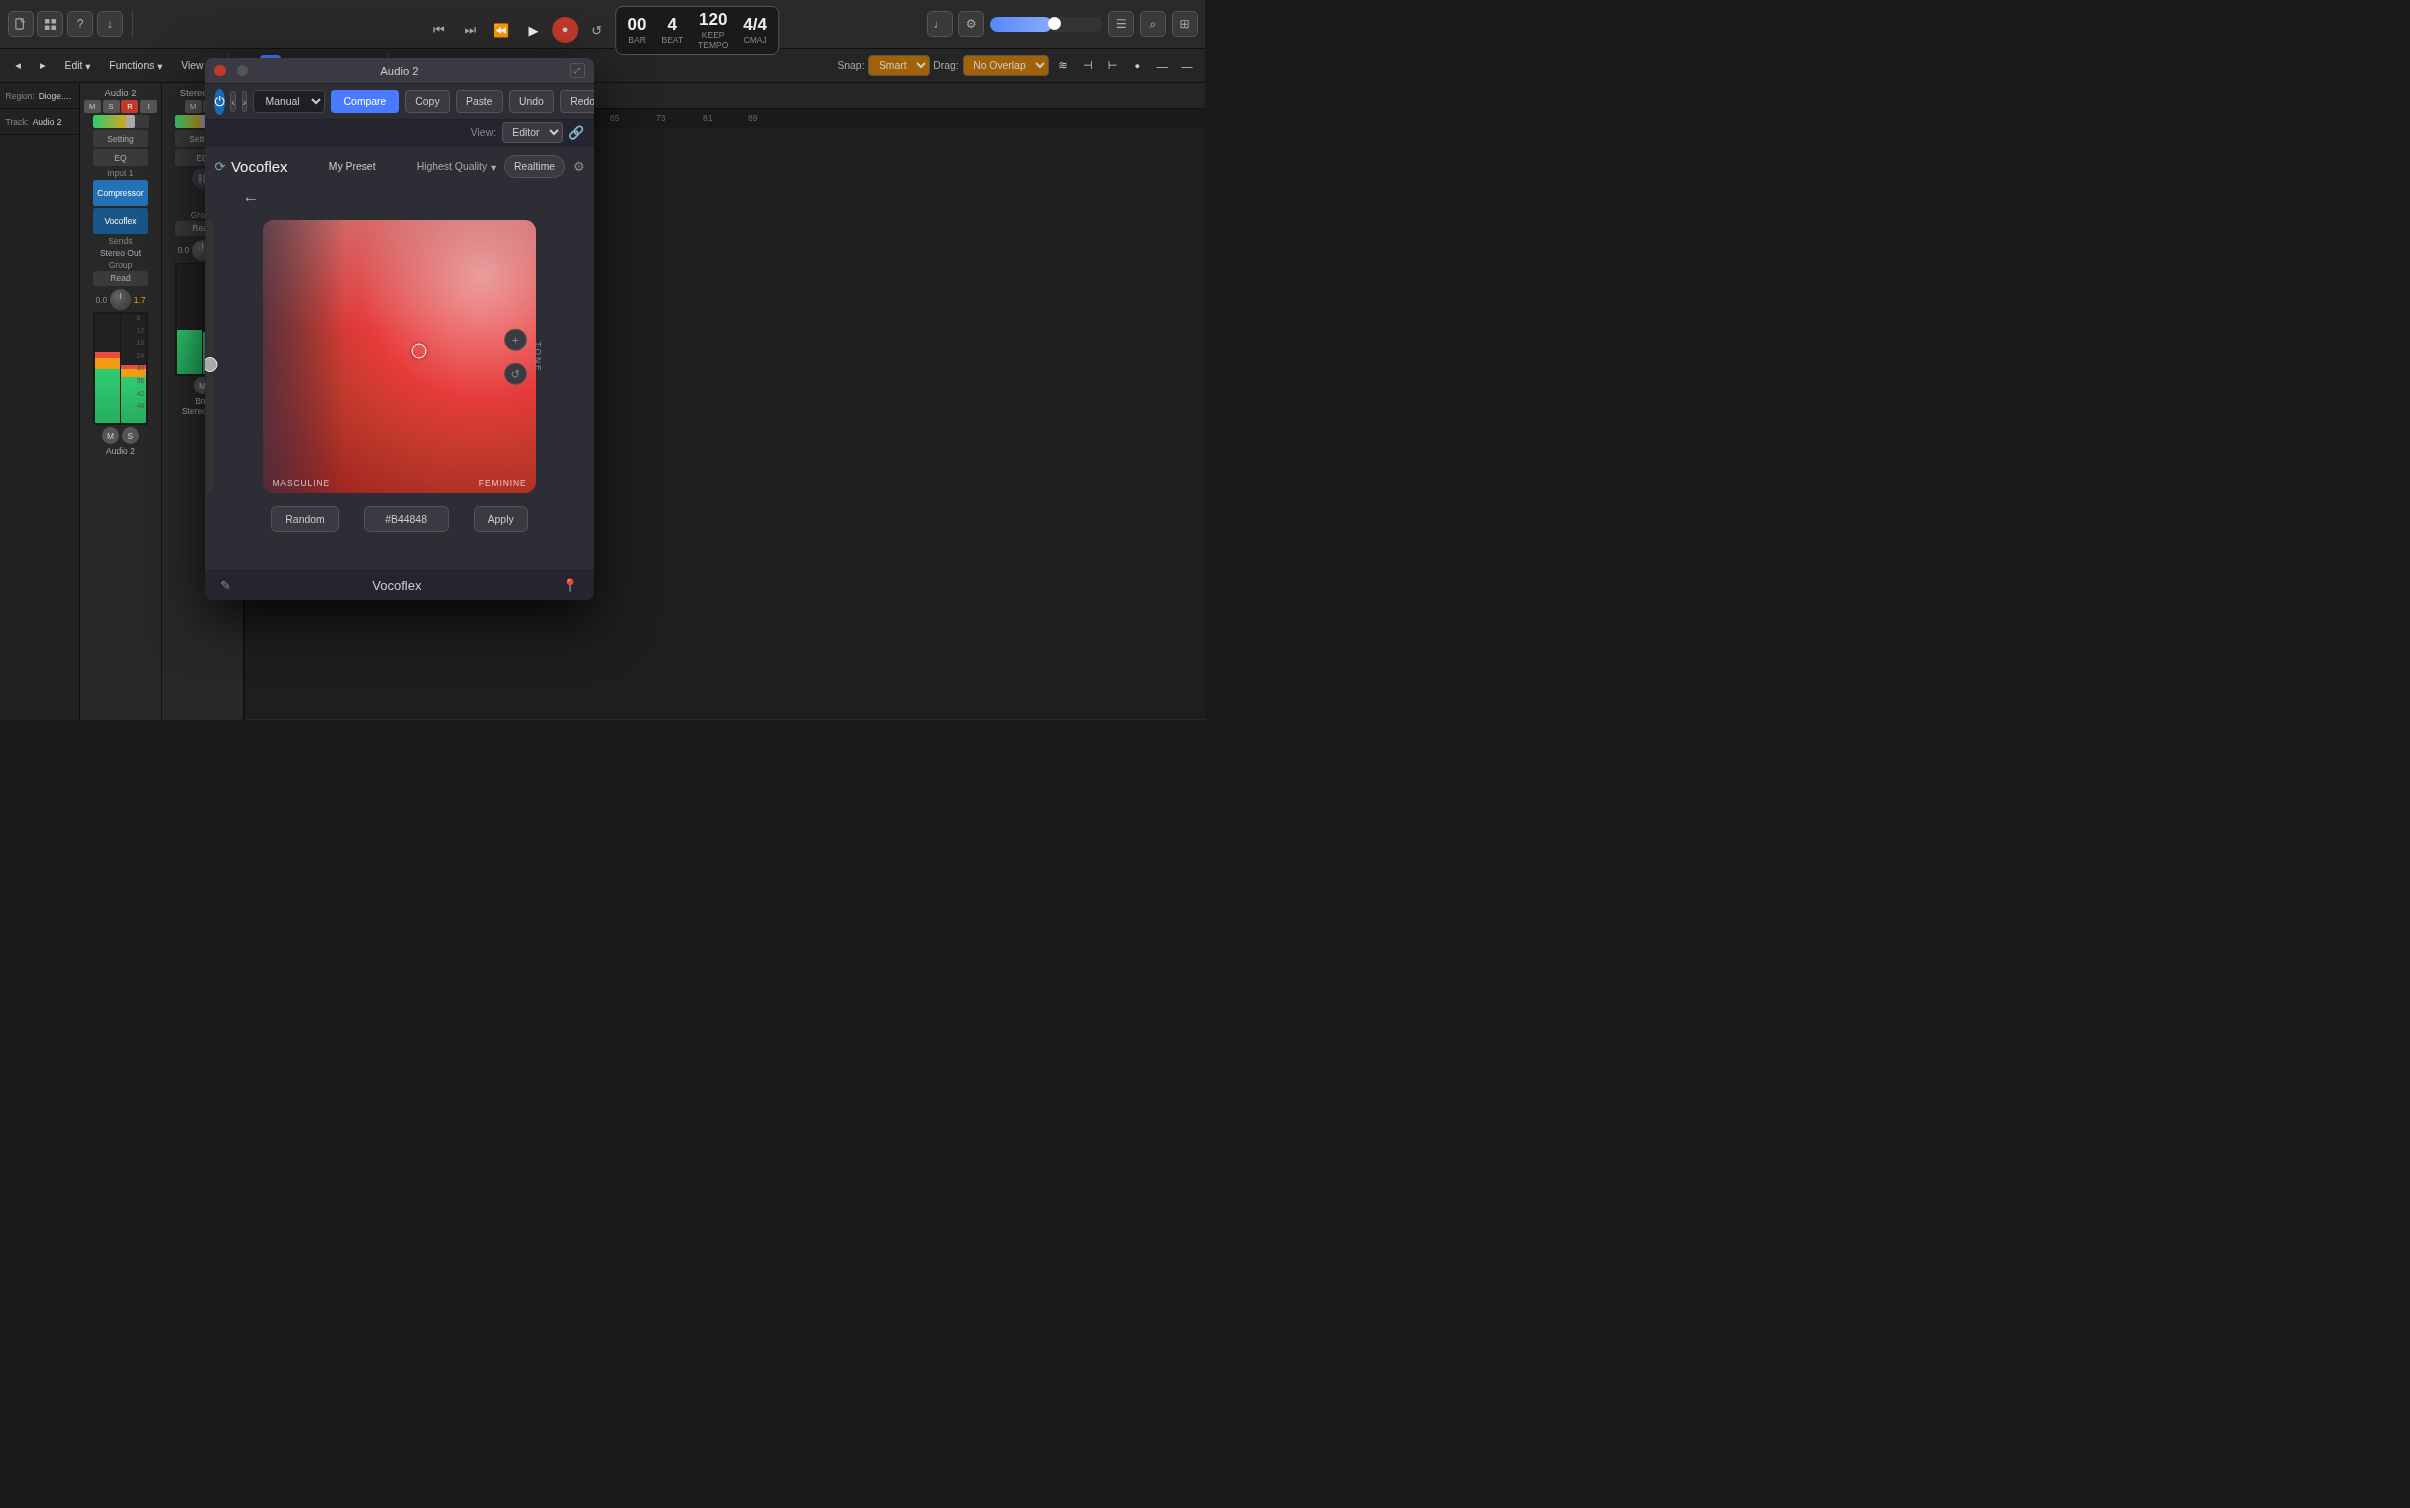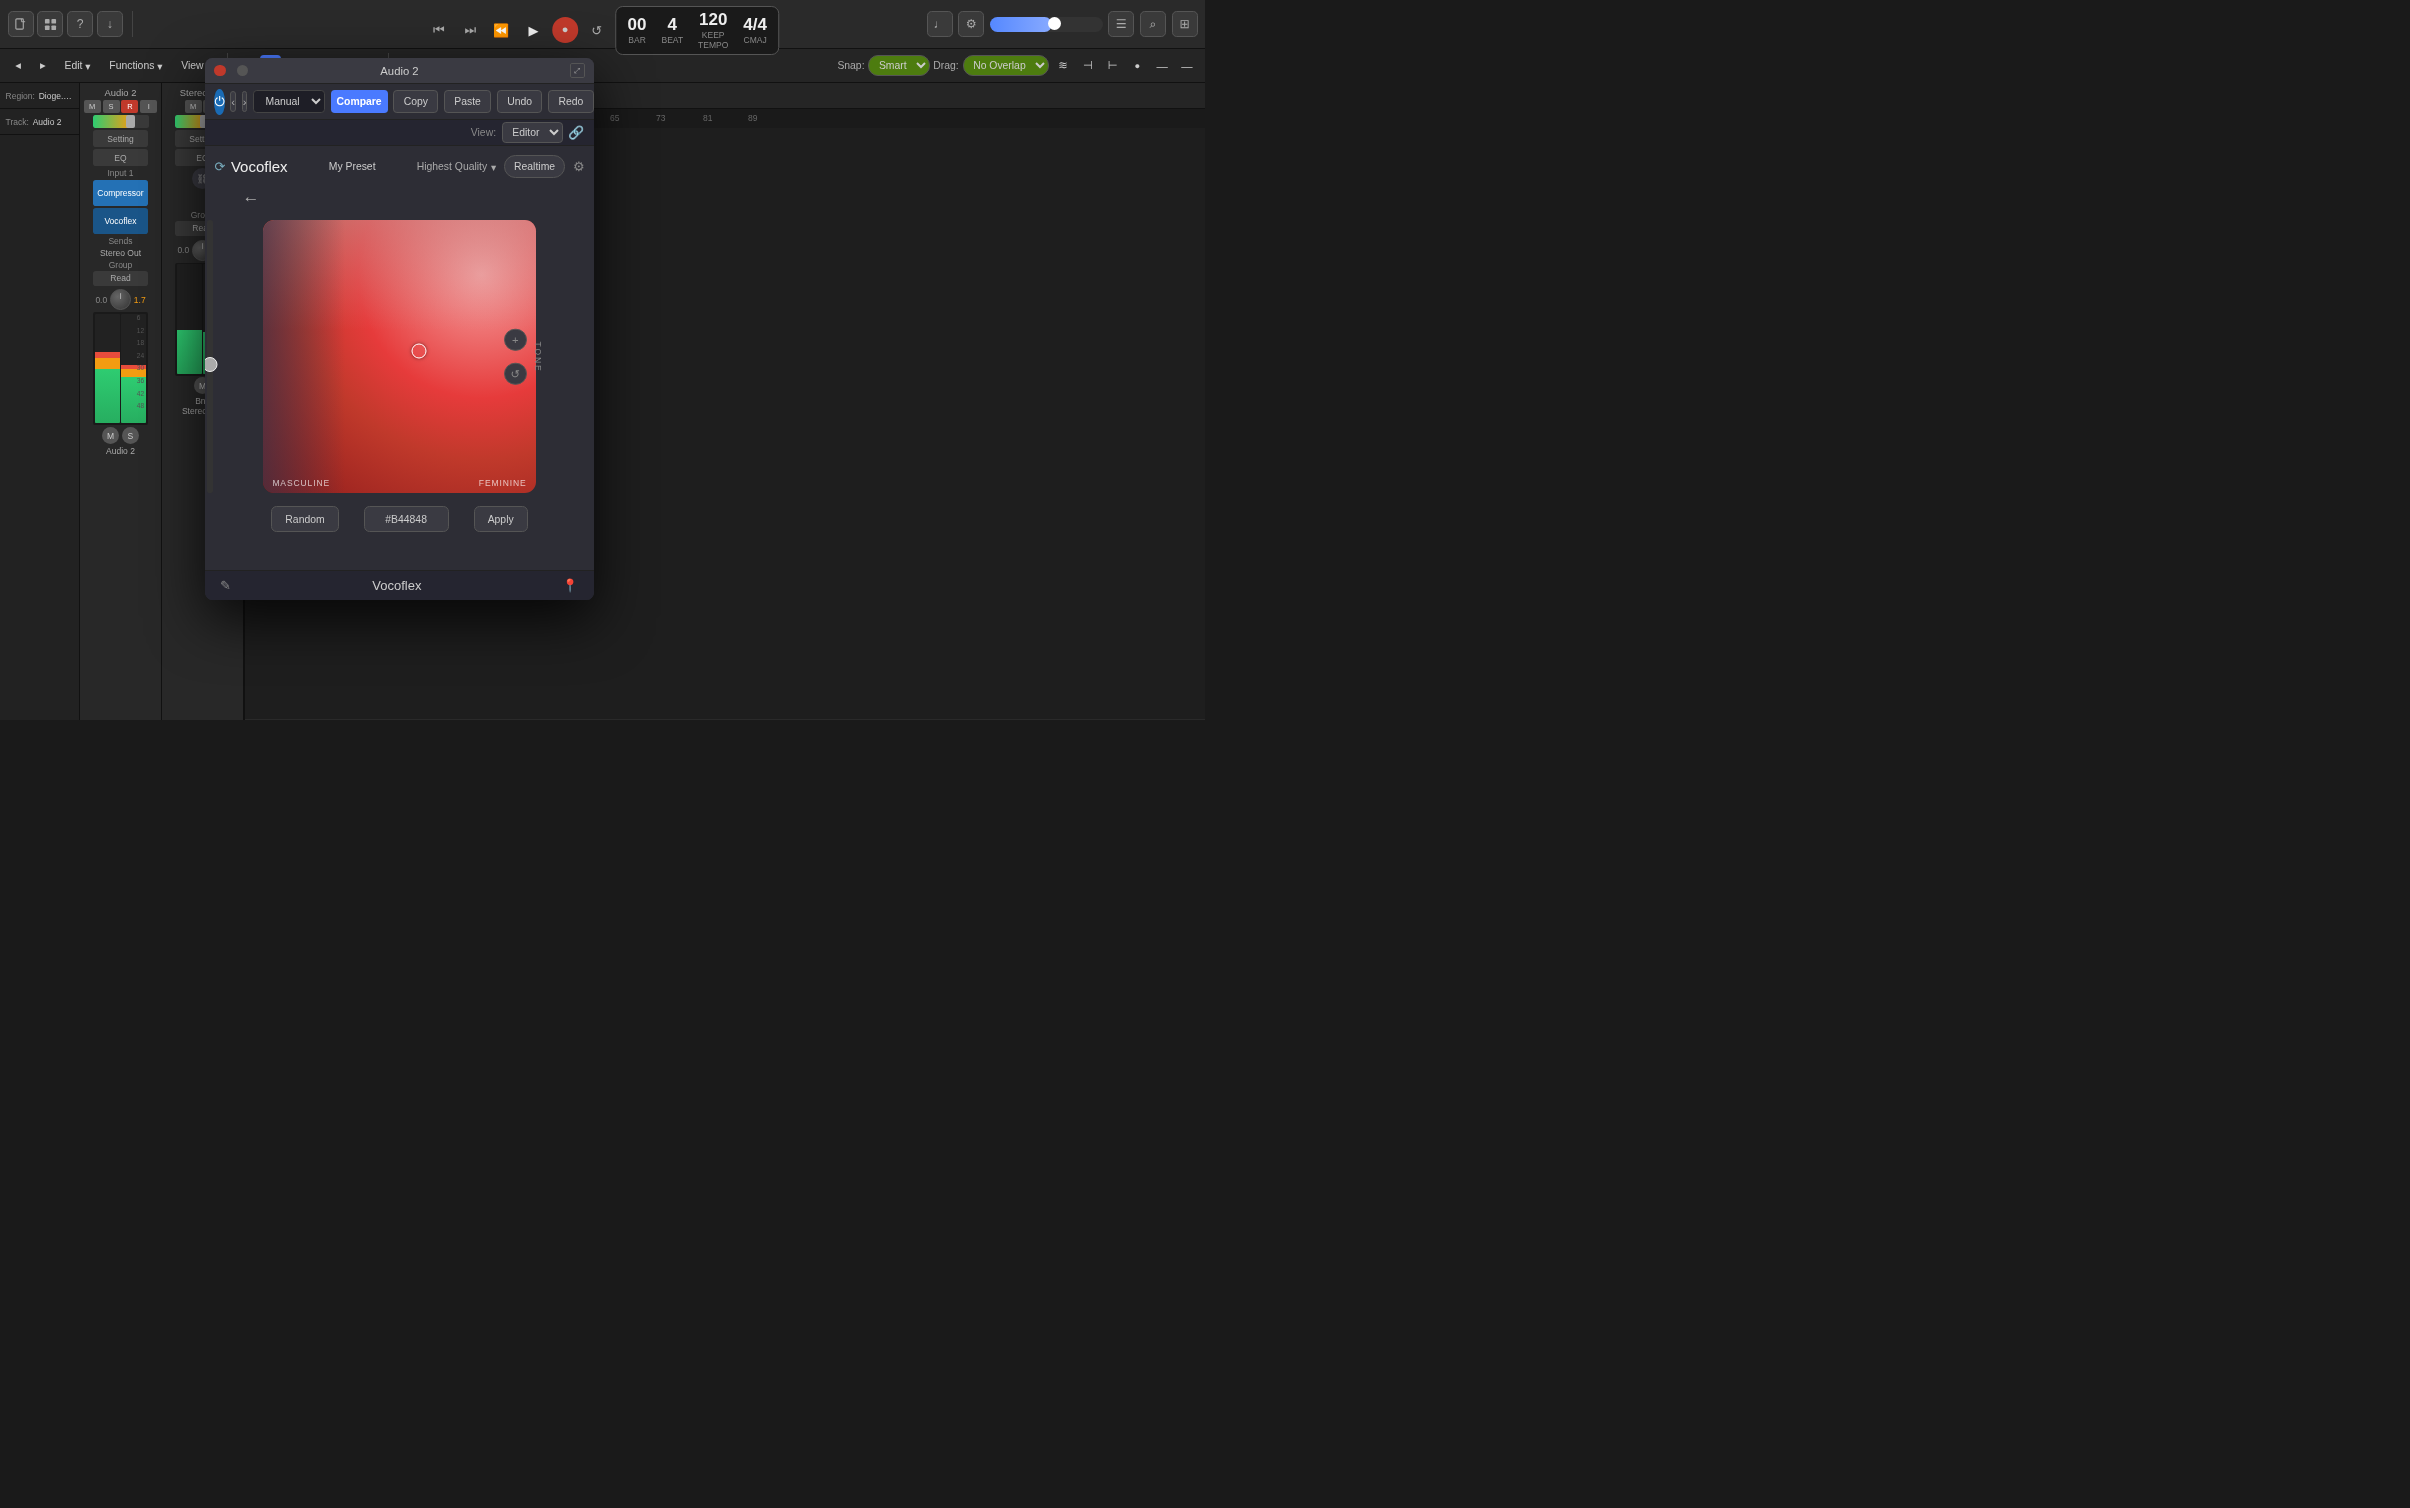--- a/index.html
+++ b/index.html
@@ -132,9 +132,9 @@
     }
     .snap-label { color: #aaa; font-size: 10.4px; }
     .snap-select {
-      background: #4d7c0f;
-      border: 0.9px solid #555;
-      border-radius: 10px;
+      background: #a16207;
+      border: 0.9px solid #555;
+      border-radius: 4px;
       color: #ccc;
       padding: 1.9px 5.6px;
       font-size: 10.4px;

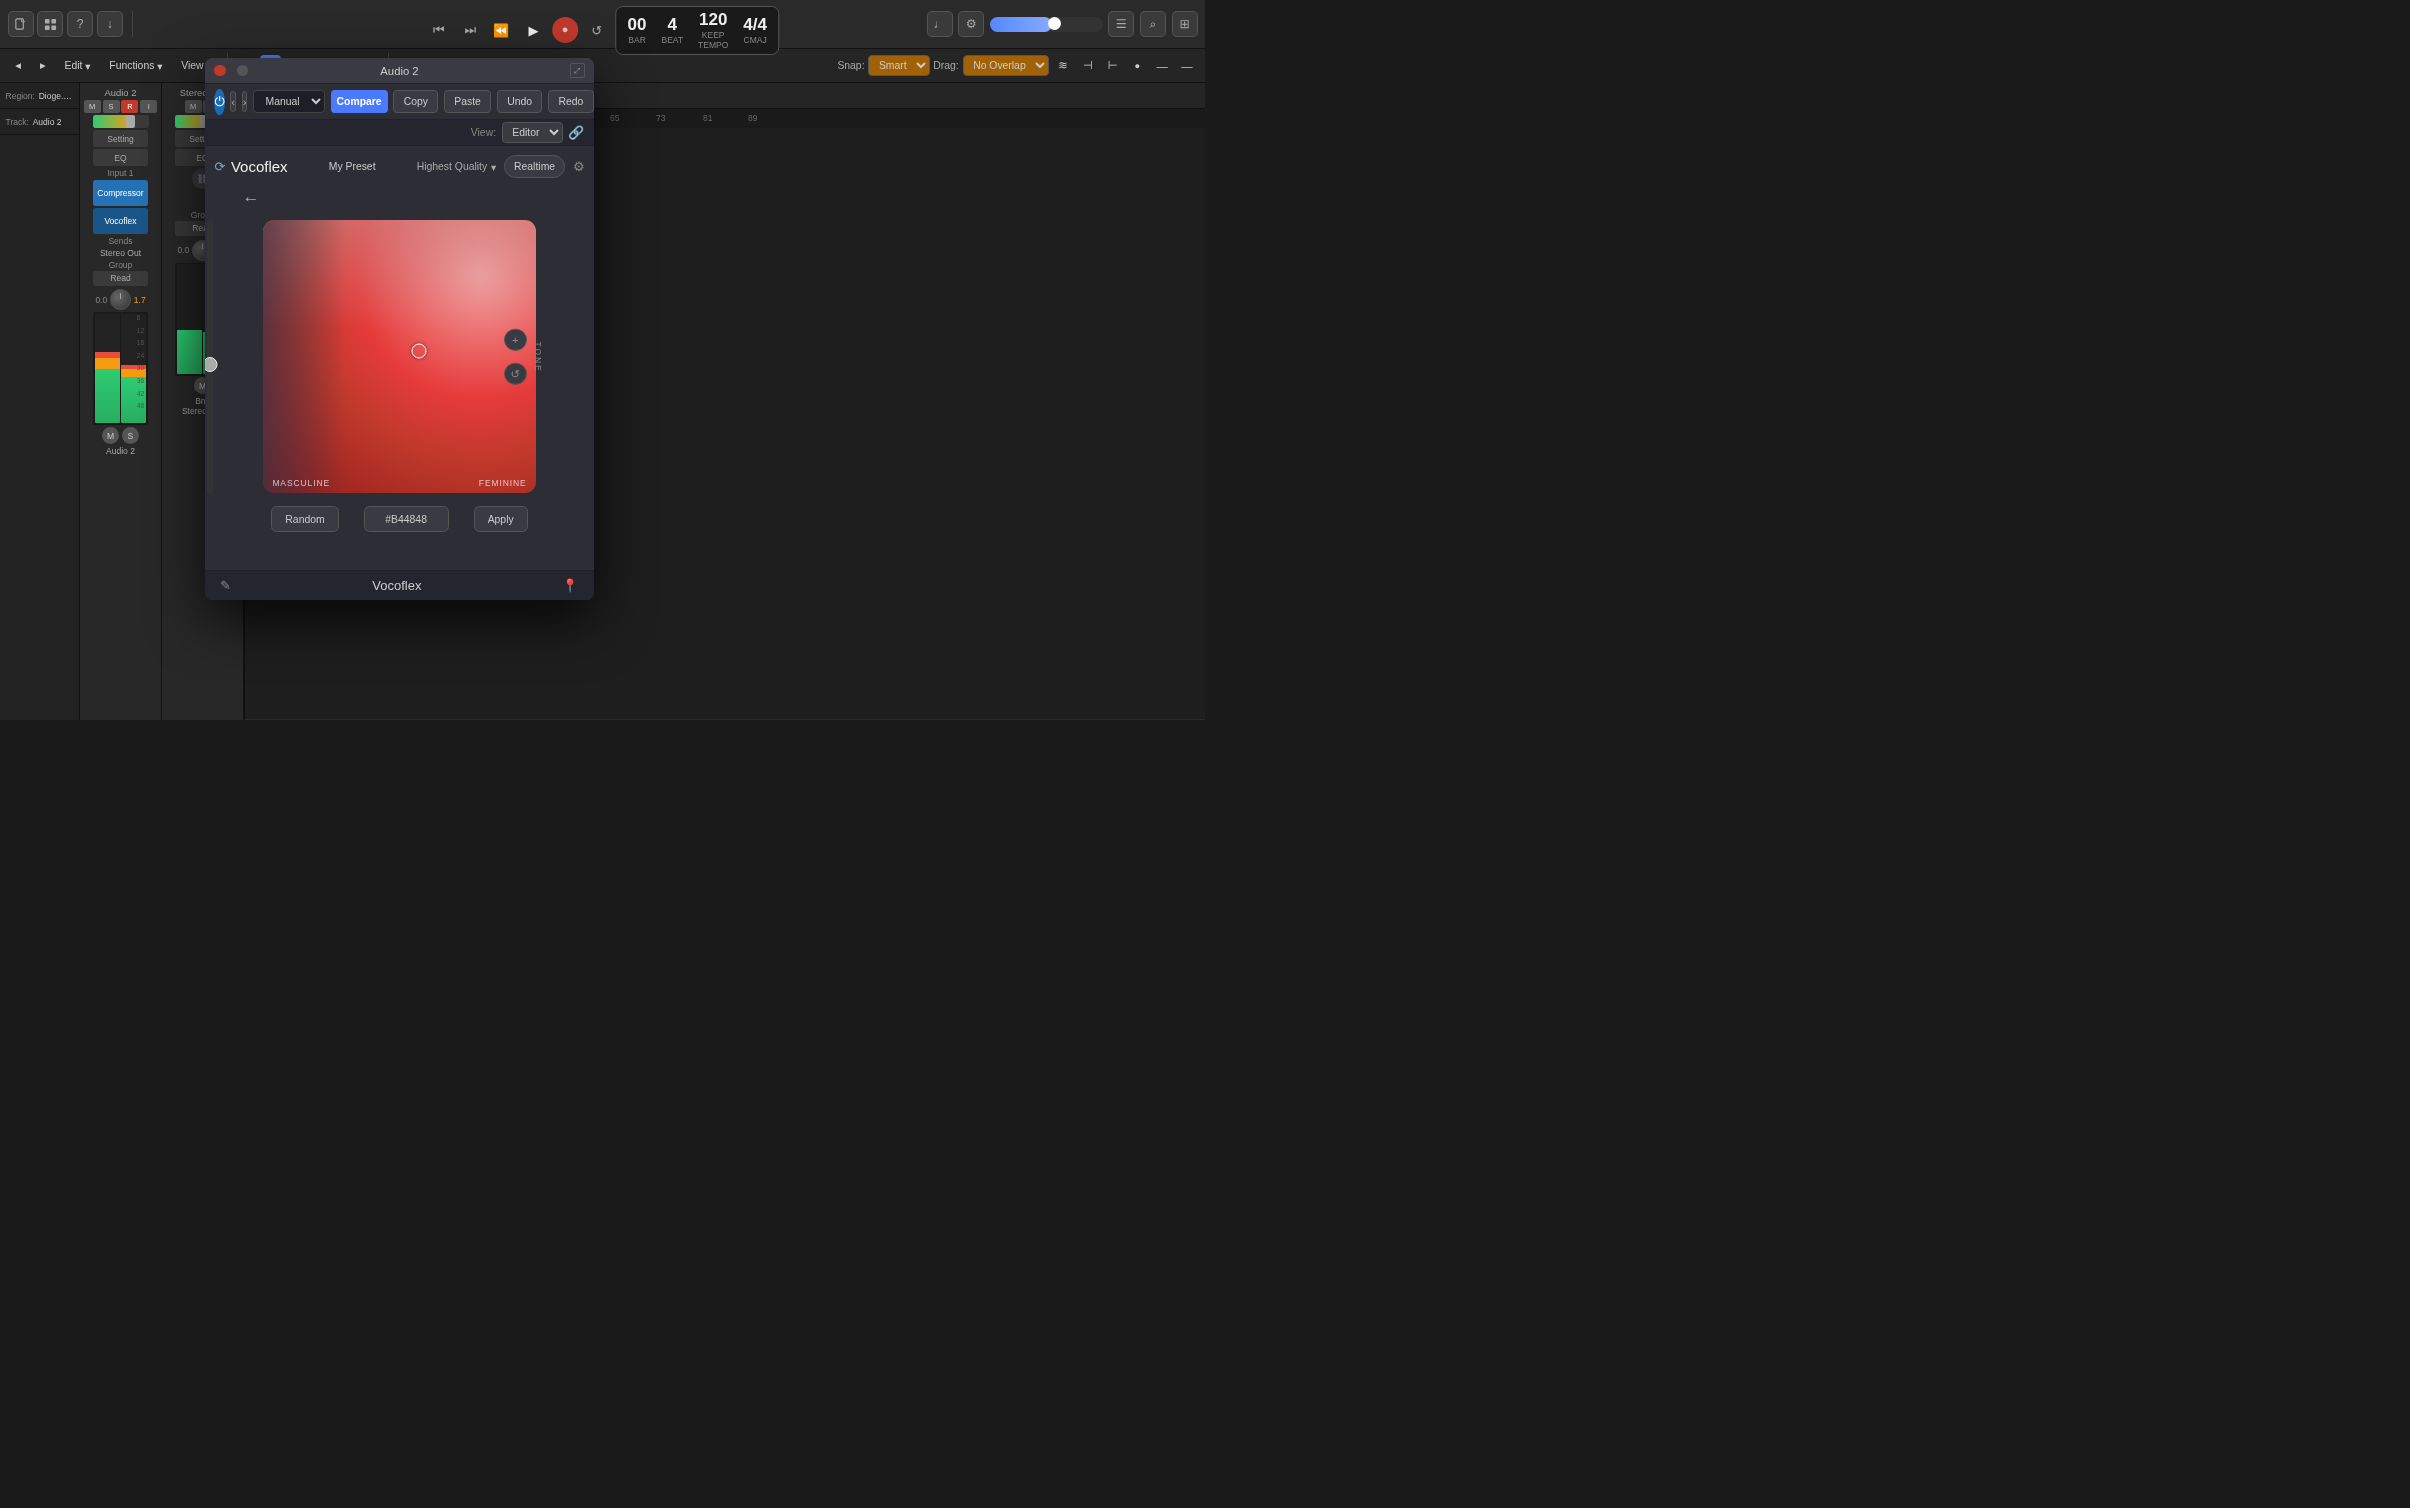--- a/index.html
+++ b/index.html
@@ -513,14 +513,13 @@
     }
     .plugin-compare-btn {
       height: 22.6px;
-      padding: 0 6px;
+      padding: 0 13px;
       background: #4a7aff;
       border: none;
       border-radius: 3.8px;
       color: white;
       font-size: 10.4px;
       cursor: pointer;
-      font-weight: bold;
     }
     .plugin-action-btn {
       height: 22.6px;

